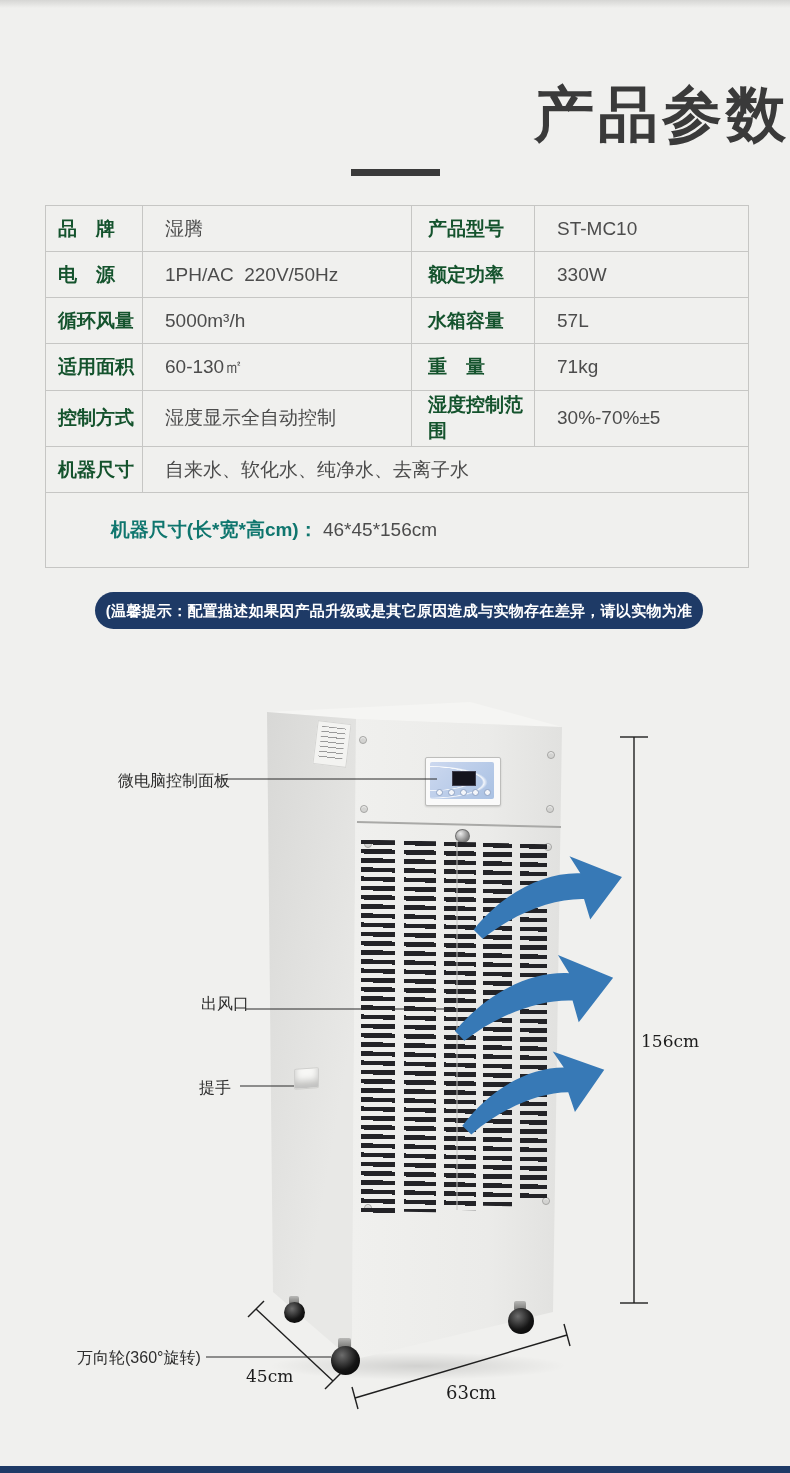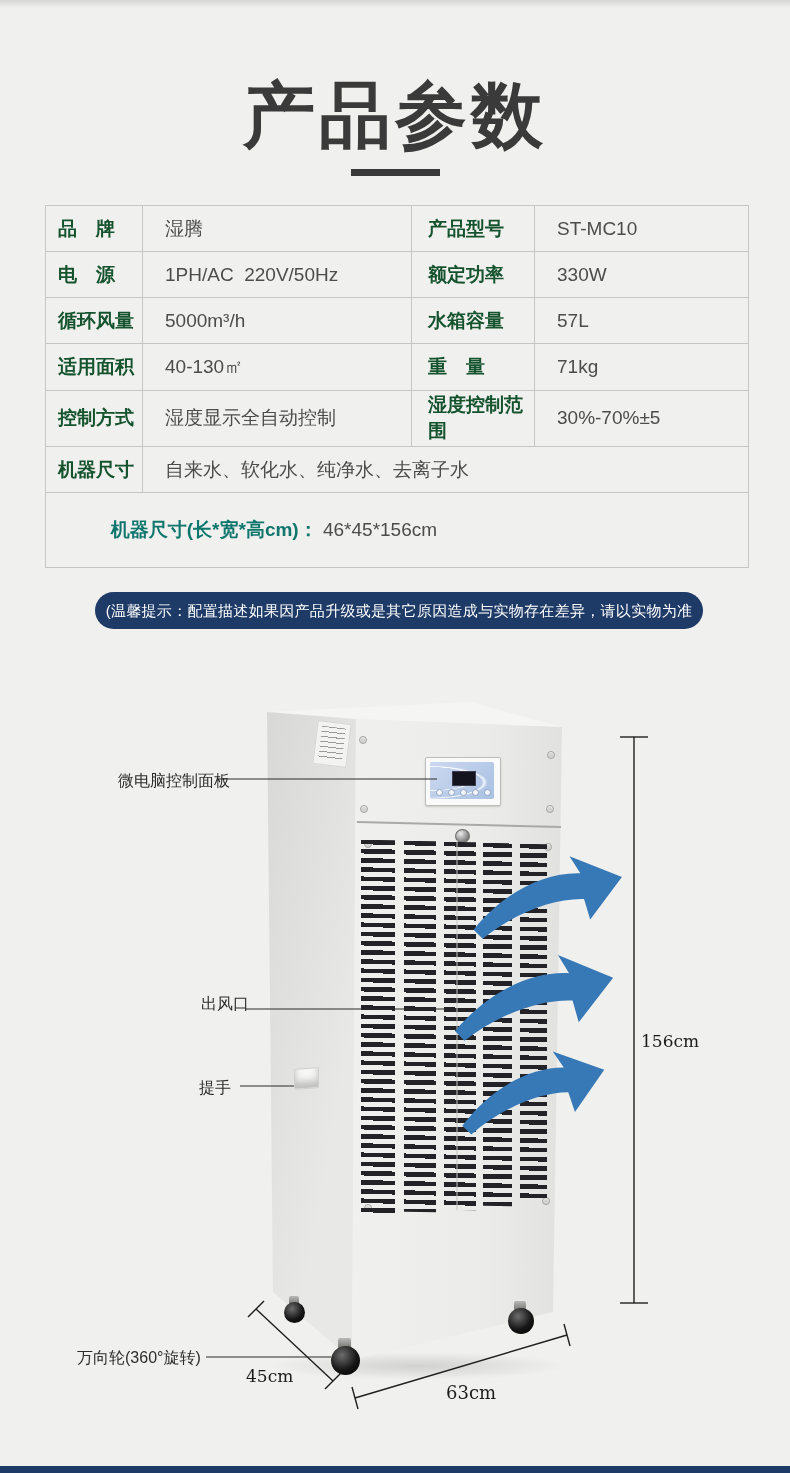--- a/index.html
+++ b/index.html
@@ -10,8 +10,8 @@
   .bottom-bar{position:absolute;left:0;top:1466px;width:100%;height:7px;background:#1e3a66;}
 
   
-  .title{position:absolute;left:0;right:0;top:72px;text-align:center;
-         font-size:72px;line-height:86px;font-weight:900;color:#3a3a3a;letter-spacing:4px;}
+  .title{position:absolute;left:0;right:0;top:72px;text-align:right;
+         font-size:60px;line-height:86px;font-weight:900;color:#3a3a3a;letter-spacing:4px;}
   .title-underline{position:absolute;left:351px;top:169px;width:89px;height:7px;background:#3a3a3a;}
 
   

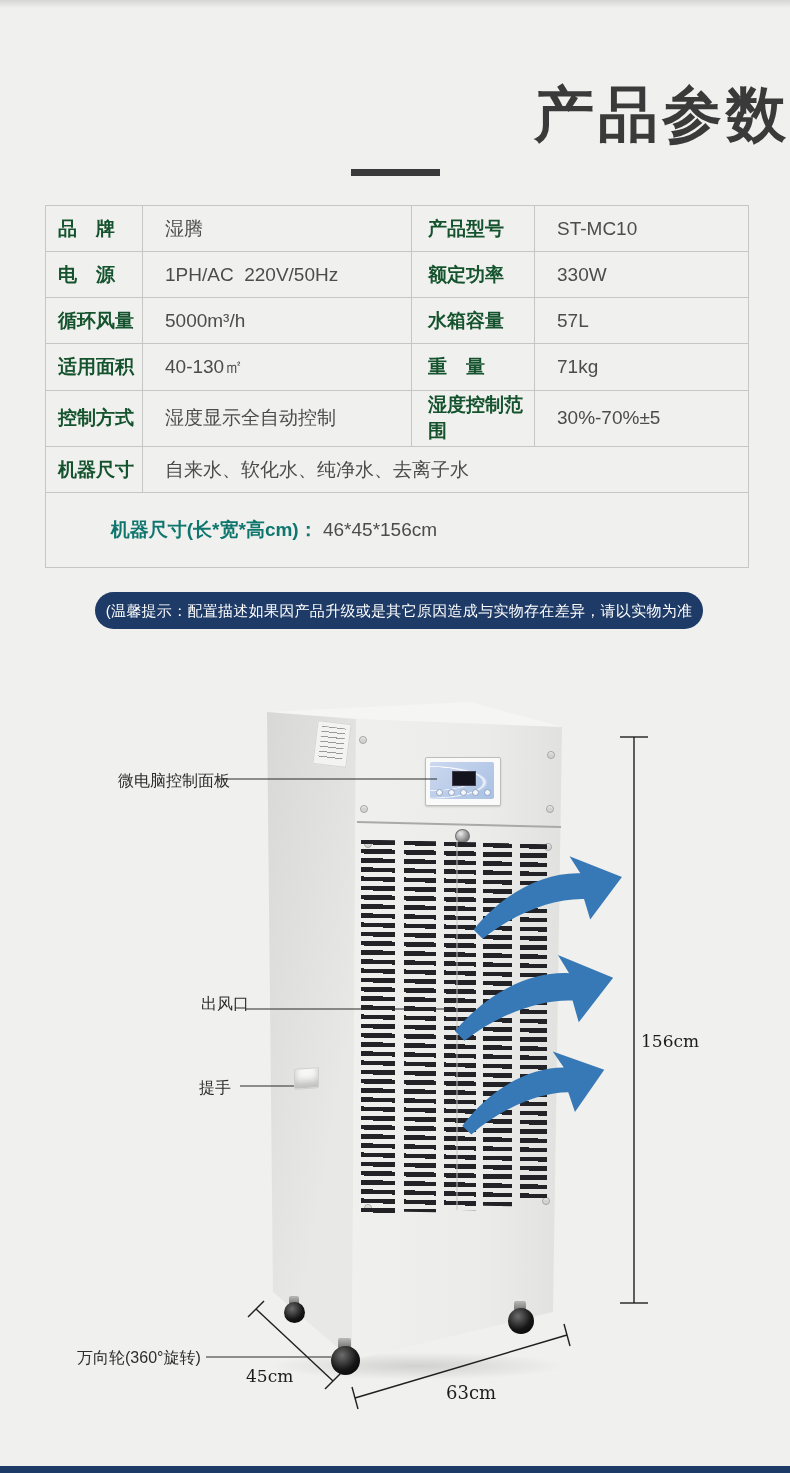--- a/index.html
+++ b/index.html
@@ -116,7 +116,7 @@
       </tr>
       <tr>
         <td class="lbl c1">适用面积</td>
-        <td class="val c2">40-130㎡</td>
+        <td class="val c2">60-130㎡</td>
         <td class="lbl c3">重　量</td>
         <td class="val c4">71kg</td>
       </tr>

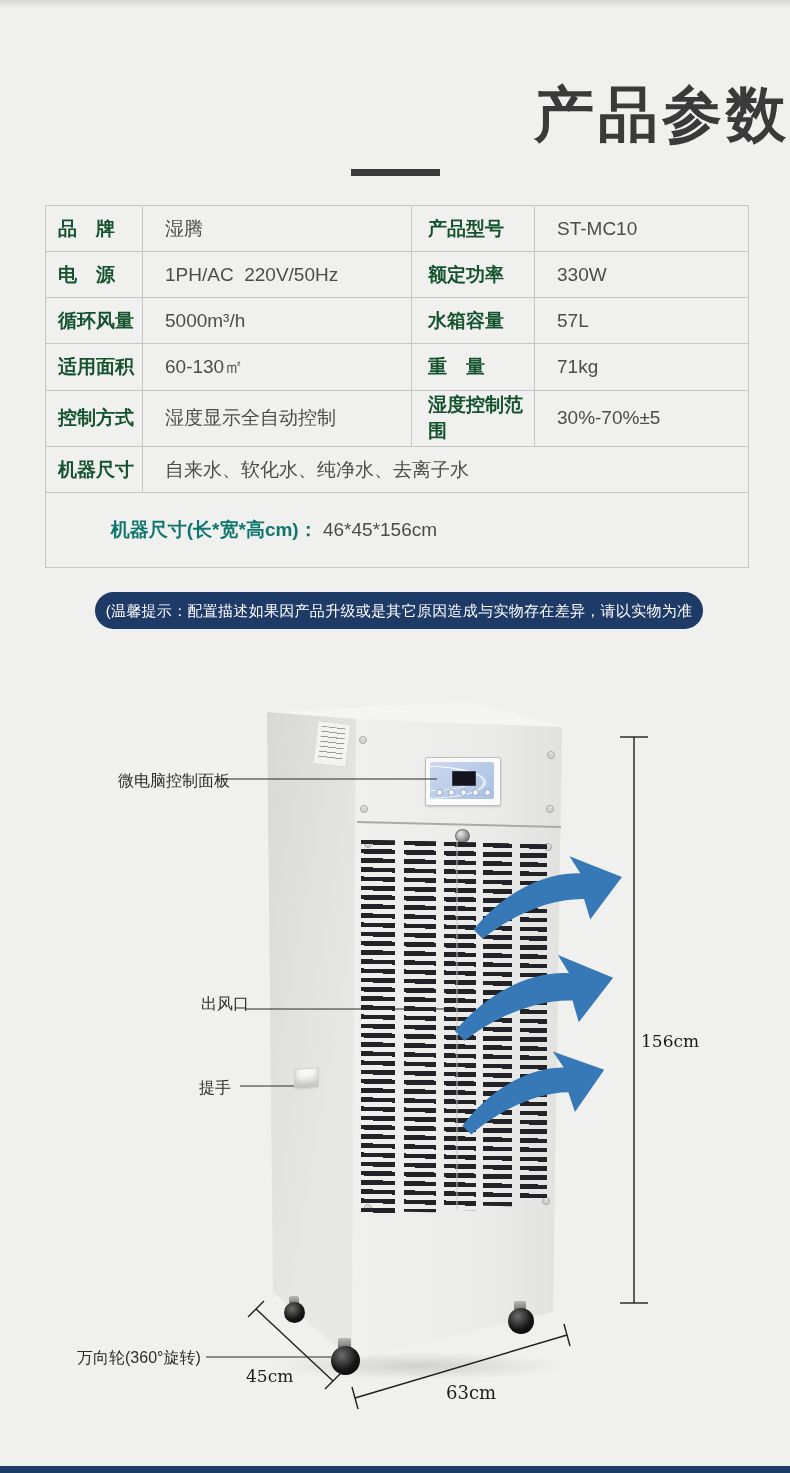--- a/index.html
+++ b/index.html
@@ -28,7 +28,7 @@
 
   
   .notice{position:absolute;left:95px;top:592px;width:608px;height:37px;border-radius:19px;
-          background:#1e3a66;color:#ffffff;font-weight:400;font-size:15px;line-height:37px;
+          background:#1e3a66;color:#ffffff;font-weight:700;font-size:15px;line-height:37px;
           text-align:center;letter-spacing:.3px;}
 
   

